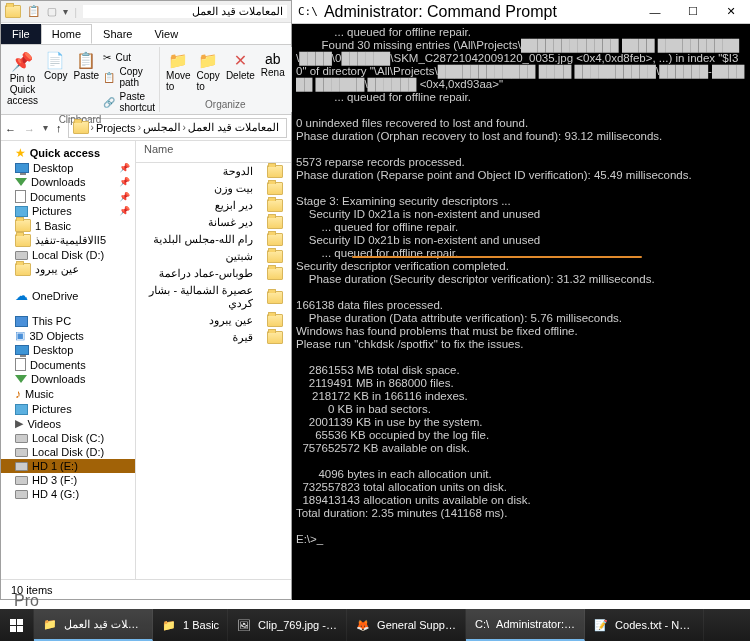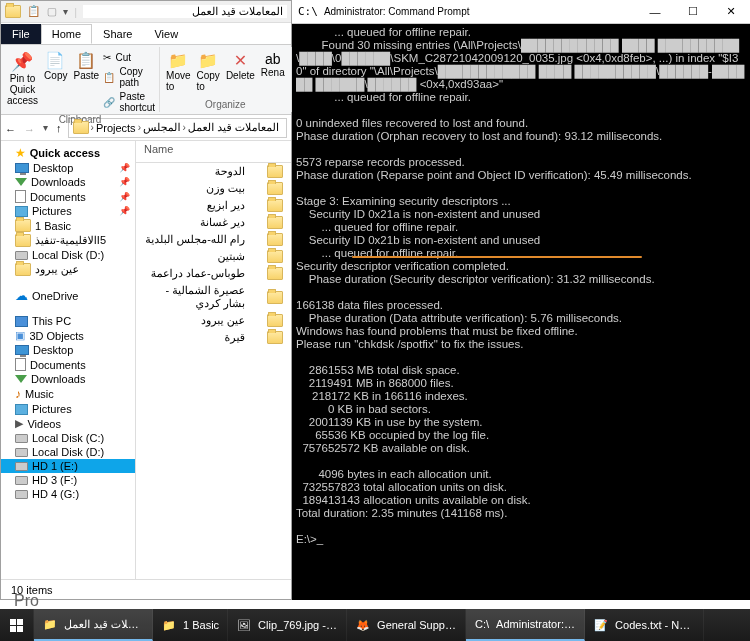--- a/index.html
+++ b/index.html
@@ -40,7 +40,7 @@
 .cmd{position:absolute;left:292px;top:0;width:458px;height:600px;background:#000;display:flex;flex-direction:column}
 .cmd-title{height:24px;background:#fff;display:flex;align-items:center;border-bottom:1px solid #ccc}
 .cmd-title .icon{margin:0 6px;font-size:11px;font-family:monospace}
-.cmd-title .t{flex:1;font-size:10px}
+.cmd-title .t{flex:1;font-size:16px}
 .win-btns{display:flex}
 .win-btn{width:38px;height:24px;display:flex;align-items:center;justify-content:center;cursor:pointer;font-size:11px}
 .cmd-body{flex:1;padding:2px 4px;font-family:Consolas,'Courier New',monospace;font-size:11.5px;line-height:12px;color:#ccc;white-space:pre-wrap;word-break:break-all;overflow:hidden;position:relative}

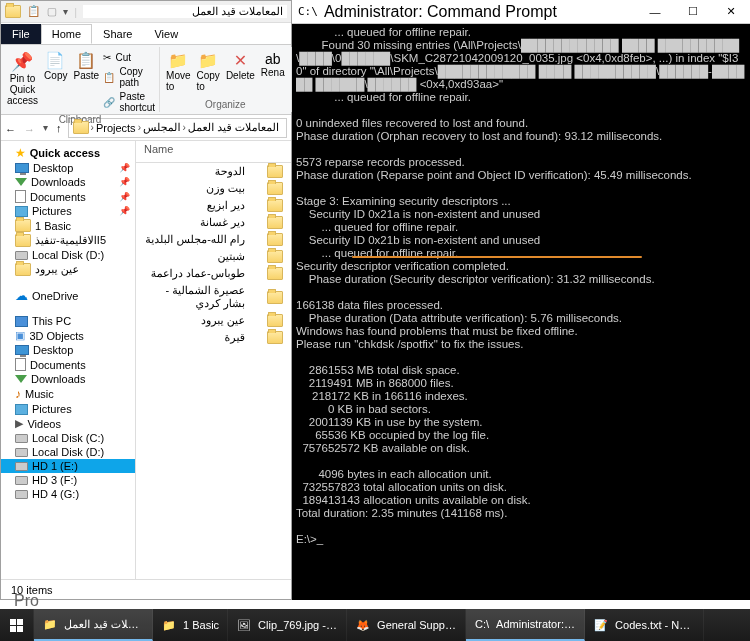--- a/index.html
+++ b/index.html
@@ -31,7 +31,7 @@
 .tree-item.selected{background:#0ea5e9}
 .file-list{flex:1;overflow-y:auto}
 .col-header{height:22px;border-bottom:1px solid #ddd;padding:2px 8px;font-size:11px;color:#555}
-.file-item{display:flex;align-items:center;gap:22px;padding:2px 8px;font-size:11px;direction:rtl;text-align:right;cursor:pointer}
+.file-item{display:flex;align-items:center;gap:14px;padding:2px 8px;font-size:11px;direction:rtl;text-align:right;cursor:pointer}
 .folder-ico{width:16px;height:13px;background:linear-gradient(#ffe9a2,#f8d36b);border:1px solid #d9b65a;border-radius:1px;flex-shrink:0;position:relative}
 .folder-ico::before{content:'';position:absolute;top:-3px;left:0;width:6px;height:3px;background:#f8d36b;border:1px solid #d9b65a;border-bottom:none;border-radius:1px 1px 0 0}
 .status{height:20px;border-top:1px solid #ddd;padding:2px 10px;font-size:11px;display:flex;align-items:center}

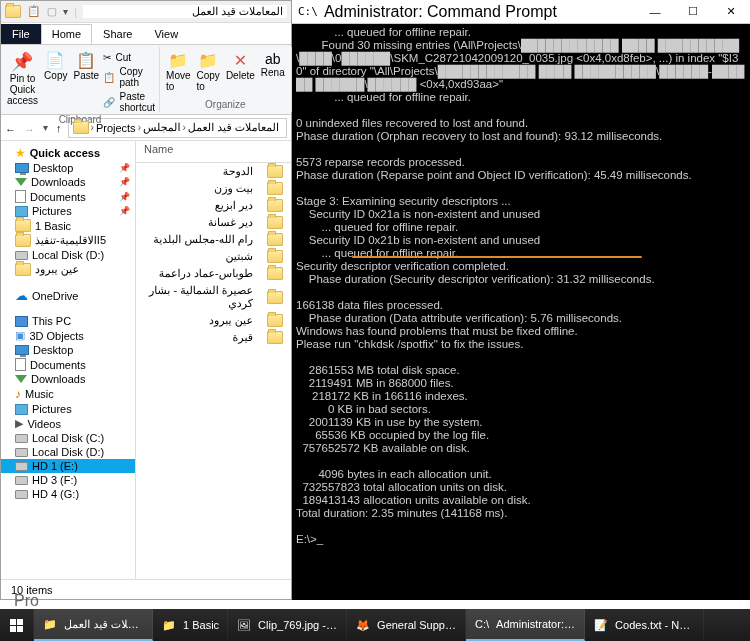--- a/index.html
+++ b/index.html
@@ -28,7 +28,7 @@
 .tree-item{display:flex;align-items:center;gap:4px;padding:1px 2px 1px 14px;font-size:11px;cursor:pointer;position:relative}
 .tree-item.l2{}
 .tree-item .pin{position:absolute;right:4px;font-size:9px;color:#999}
-.tree-item.selected{background:#0ea5e9}
+.tree-item.selected{background:#a16207}
 .file-list{flex:1;overflow-y:auto}
 .col-header{height:22px;border-bottom:1px solid #ddd;padding:2px 8px;font-size:11px;color:#555}
 .file-item{display:flex;align-items:center;gap:14px;padding:2px 8px;font-size:11px;direction:rtl;text-align:right;cursor:pointer}

